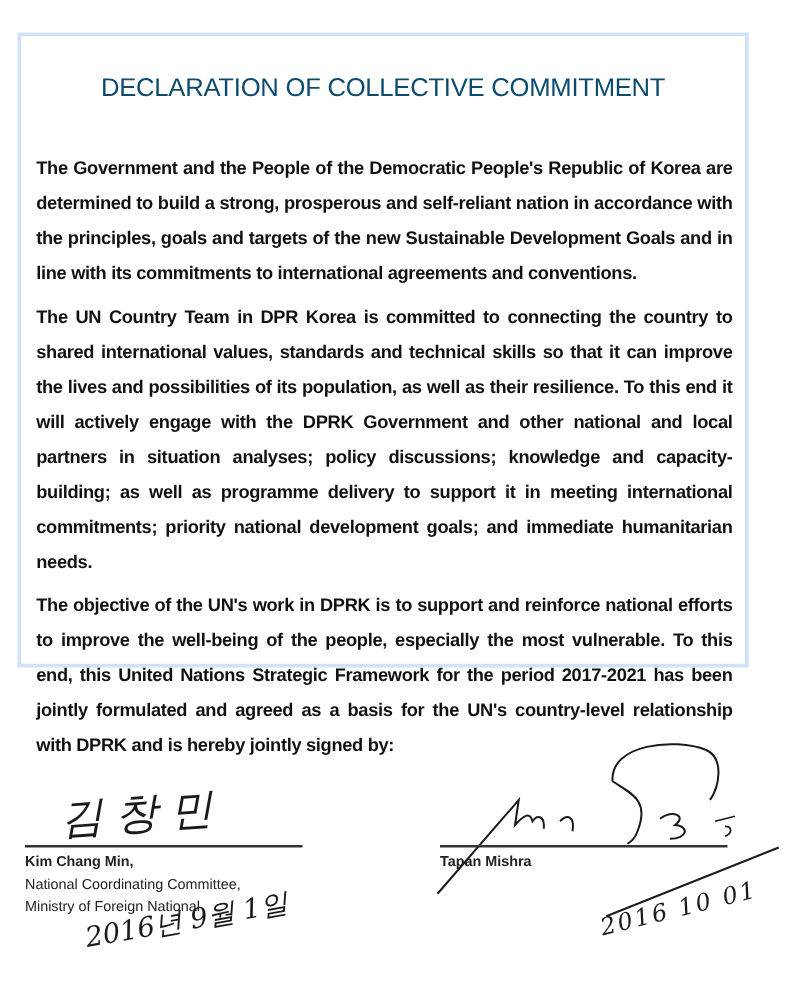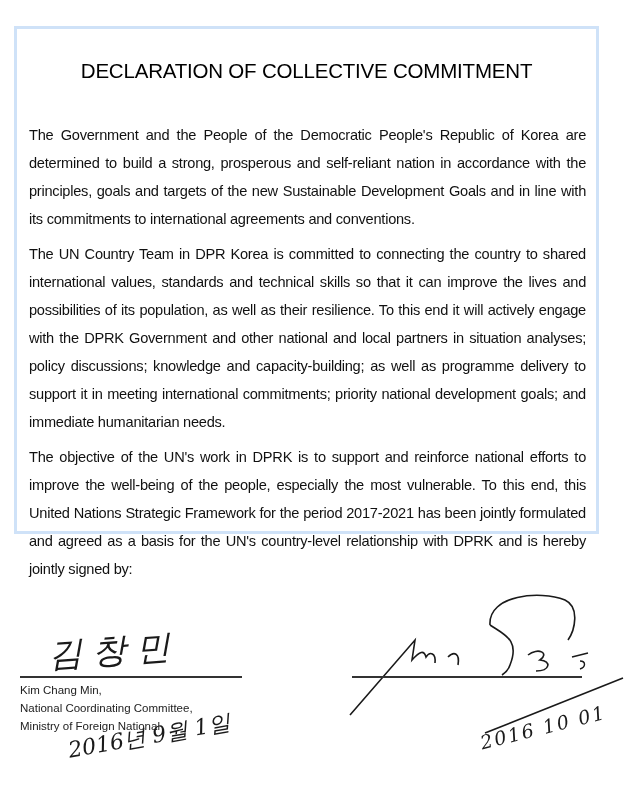--- a/index.html
+++ b/index.html
@@ -8,7 +8,7 @@
   .frame { position: absolute; left: 14px; top: 26px; width: 579px; height: 502px;
            border: 3px solid #cfe2f8; box-sizing: content-box; }
   .title { position: absolute; left: 0; right: 0; top: 30px; text-align: center;
-           font-size: 20.5px; letter-spacing: -0.2px; color: #000000; }
+           font-size: 20.5px; letter-spacing: -0.2px; color: #0c4a6e; }
   .body { position: absolute; left: 12px; width: 557px; top: 92px; }
   .para { margin: 0 0 7px 0; font-size: 14.6px; line-height: 28px; text-align: justify;
           letter-spacing: -0.25px; }

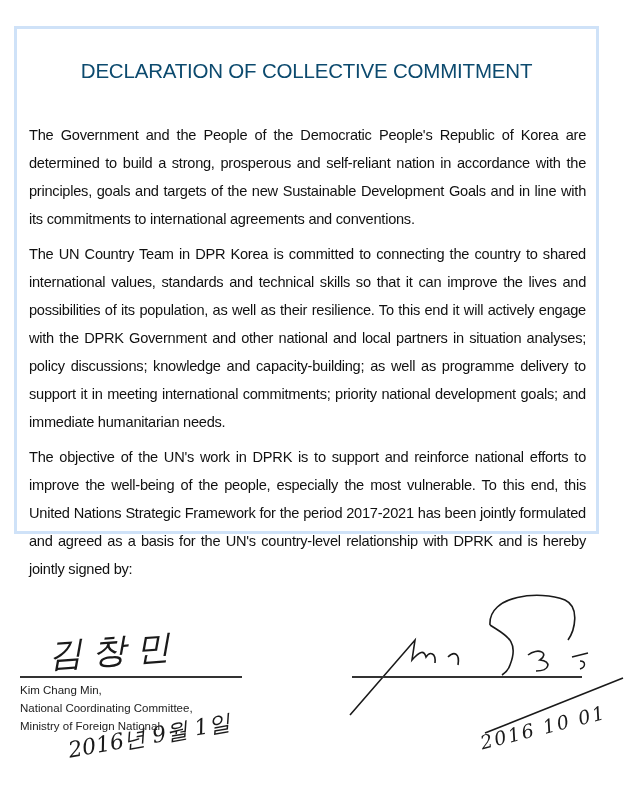--- a/index.html
+++ b/index.html
@@ -9,7 +9,7 @@
            border: 3px solid #cfe2f8; box-sizing: content-box; }
   .title { position: absolute; left: 0; right: 0; top: 30px; text-align: center;
            font-size: 20.5px; letter-spacing: -0.2px; color: #0c4a6e; }
-  .body { position: absolute; left: 12px; width: 557px; top: 92px; }
+  .body { position: absolute; left: 12px; width: 557px; top: 92px; font-weight: bold; }
   .para { margin: 0 0 7px 0; font-size: 14.6px; line-height: 28px; text-align: justify;
           letter-spacing: -0.25px; }
   .sig { position: absolute; font-size: 11.5px; line-height: 18px; color: #222; }

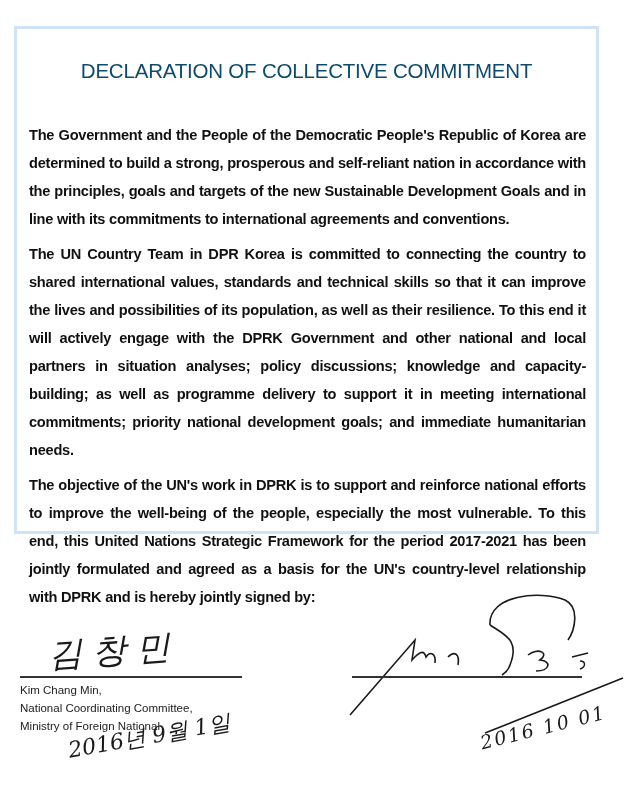--- a/index.html
+++ b/index.html
@@ -14,7 +14,7 @@
           letter-spacing: -0.25px; }
   .sig { position: absolute; font-size: 11.5px; line-height: 18px; color: #222; }
   .sig .line { height: 2px; background: #333; margin-bottom: 3px; }
-  .sig .name { font-weight: normal; }
+  .sig .name { font-weight: bold; }
   .sig-left { left: 20px; top: 676px; width: 222px; }
   .sig-right { left: 352px; top: 676px; width: 230px; }
   .scribble { position: absolute; overflow: visible; }

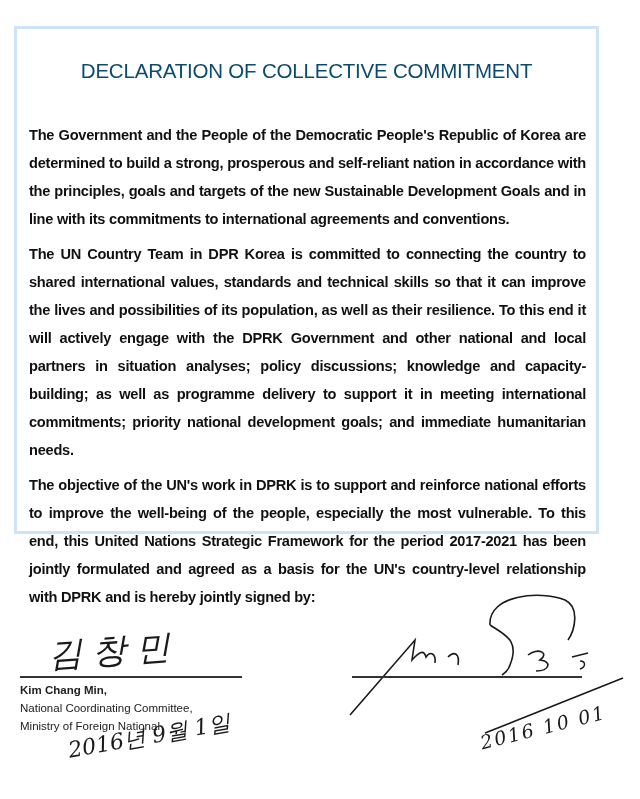--- a/index.html
+++ b/index.html
@@ -54,6 +54,7 @@
 
 <div class="sig sig-right">
   <div class="line"></div>
+  <div class="name">Tapan Mishra</div>
 </div>
 
 <div class="hand" style="left:478px; top:732px; font-size:19px; letter-spacing:2px; transform:rotate(-14deg); transform-origin:left top;">2016 10 01</div>

